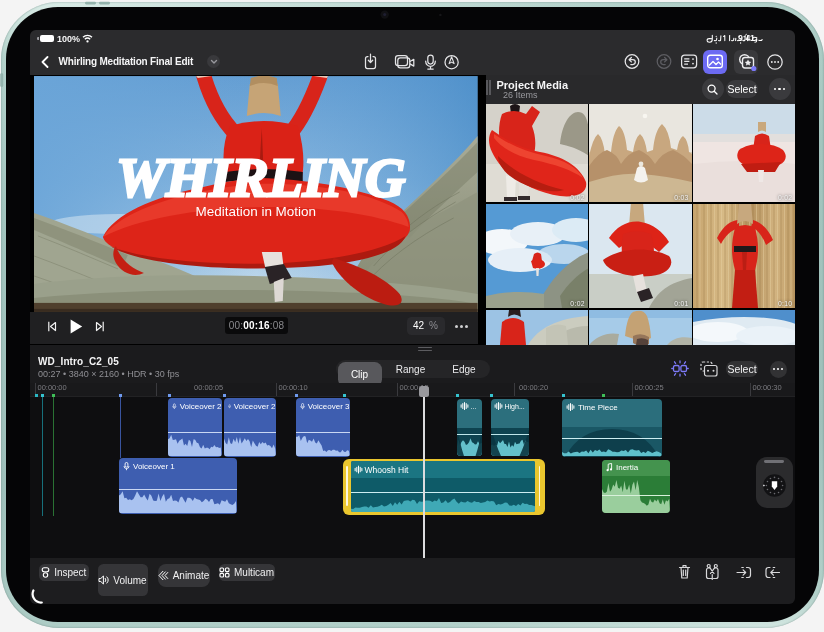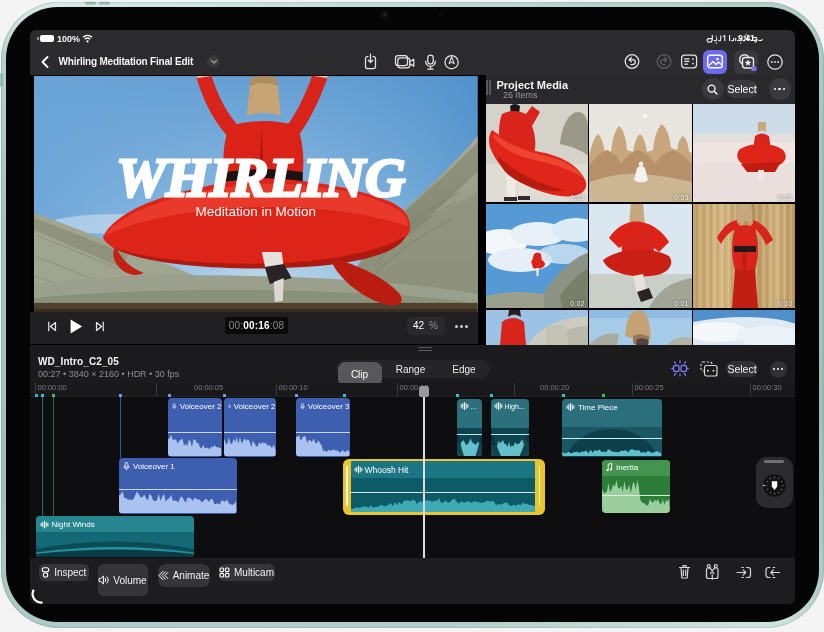--- a/index.html
+++ b/index.html
@@ -395,7 +395,7 @@
 <div class="tick" style="left:397px;"></div>
       <div class="rl" style="left:399.5px;">00:00:15</div>
 <div class="tick" style="left:514px;"></div>
-      <div class="rl" style="left:540px;">00:00:20</div>
+      <div class="rl" style="left:519px;">00:00:20</div>
 <div class="tick" style="left:632px;"></div>
       <div class="rl" style="left:634.5px;">00:00:25</div>
 <div class="tick" style="left:750px;"></div>

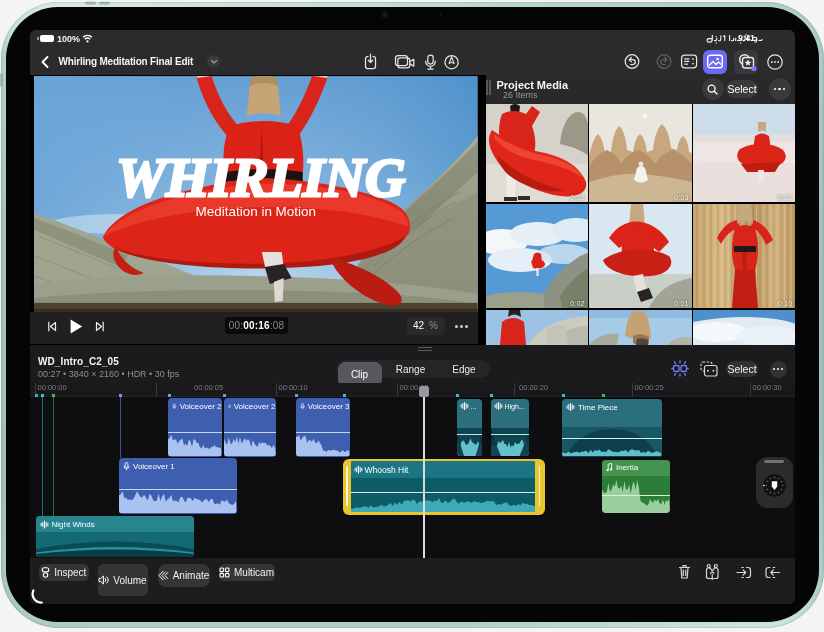--- a/index.html
+++ b/index.html
@@ -538,18 +538,6 @@
 <div class="abs" style="left:0;top:35px;width:100%;height:1.2px;background:#d8f0da;"></div>
 </div>
 
-<div class="clip" style="left:35.5px;top:516px;width:158px;height:40.5px;background:#136976;">
-<div class="clab" style="background:#27858f;"><svg width="9" height="9" viewBox="0 0 8 8">
-            <g stroke="#fff" stroke-width=".9" stroke-linecap="round">
-              <path d="M1 3 V5 M2.5 2 V6 M4 1 V7 M5.5 2 V6 M7 3 V5"></path>
-            </g>
-          </svg>Night Winds</div>
-<svg class="abs" style="left:0;bottom:0" width="158" height="17" viewBox="0 0 158 17" preserveAspectRatio="none">
-<path d="M0 17 L0 9 Q40 1.5 79 1.5 Q118 1.5 158 9 L158 17 Z" fill="#0c4a54"></path>
-<path d="M0 17 L0 12.5 Q40 7 79 7 Q118 7 158 12.5 L158 17 Z" fill="#23929e"></path>
-<path d="M0 17 L0 14 Q40 9.5 79 9.5 Q118 9.5 158 14 L158 17 Z" fill="#0a3a43"></path>
-</svg>
-</div>
 
 <div class="abs" style="left:419px;top:385.5px;width:9.5px;height:11.5px;background:#98989d;border-radius:2.5px;"></div>
 <div class="abs" style="left:423.3px;top:397px;width:1.3px;height:161px;background:#dcdcde;"></div>

